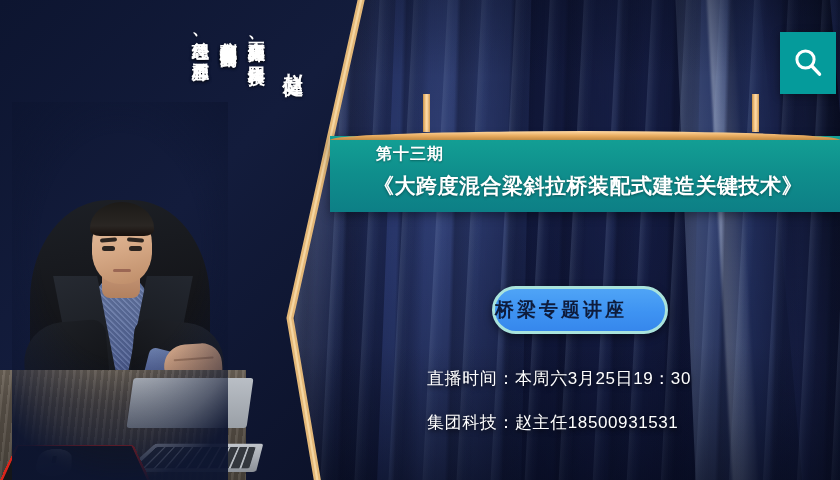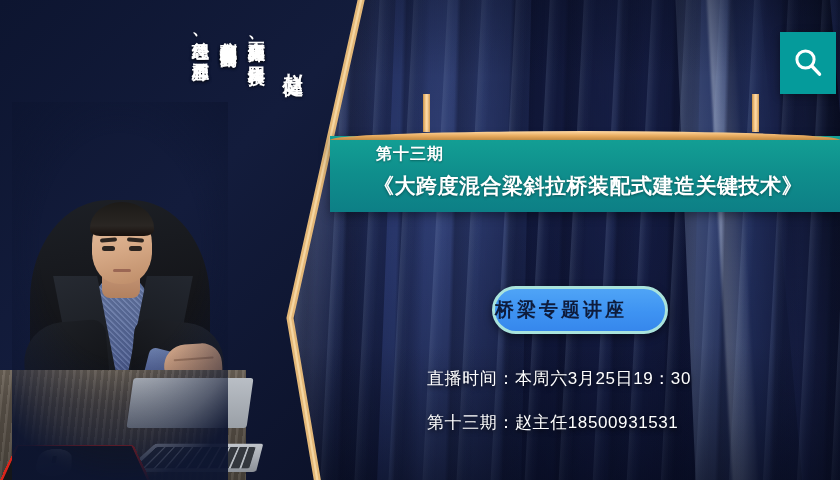--- a/index.html
+++ b/index.html
@@ -461,7 +461,7 @@
   </div>
 
   <div class="info-line info-1">直播时间：本周六3月25日19：30</div>
-  <div class="info-line info-2">第十三期：赵主任18500931531</div>
+  <div class="info-line info-2">集团科技：赵主任18500931531</div>
 
 </div>
 

